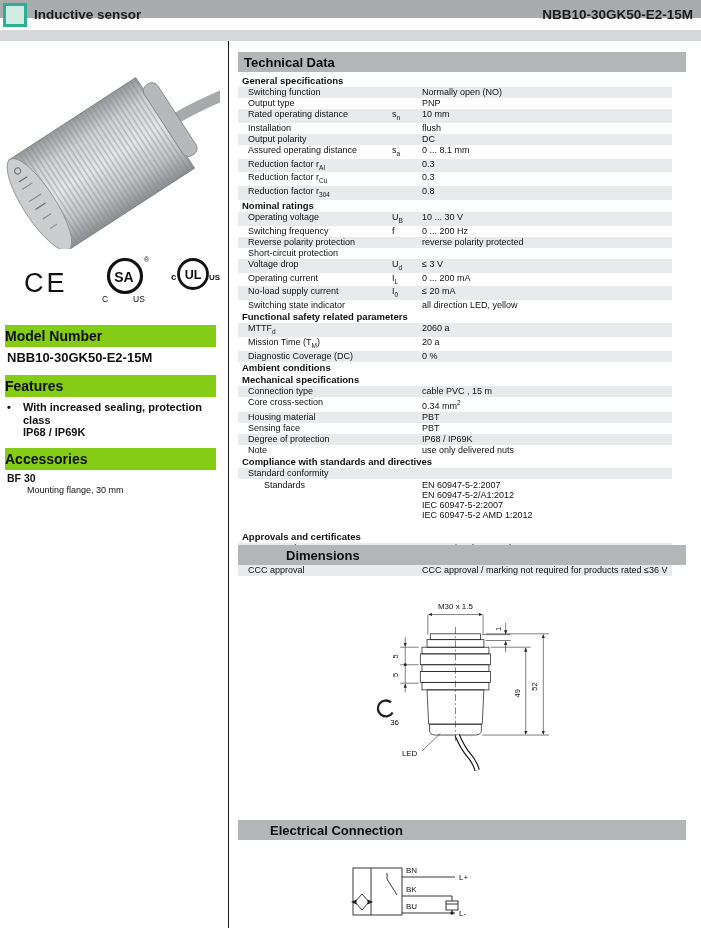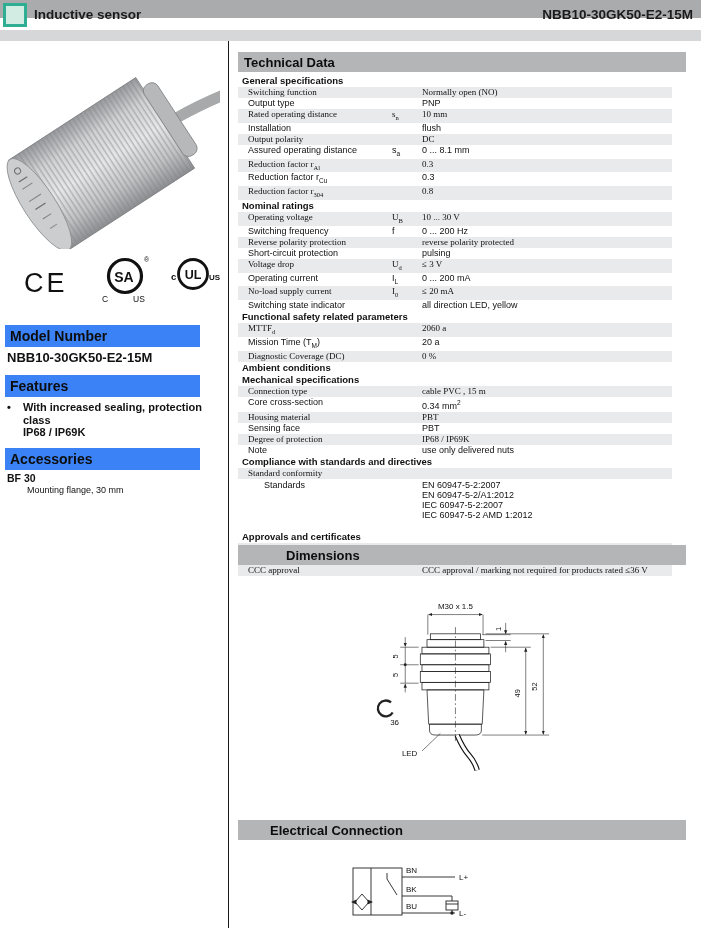--- a/index.html
+++ b/index.html
@@ -38,7 +38,7 @@
   .sec-header{font-size:9.5px;font-weight:bold;line-height:12px;height:12px;padding-left:4px;}
   .sec-header.gap{margin-top:10px;}
   .t-row{display:flex;font-size:9px;line-height:11px;min-height:11px;}
-  .t-row.shade{background:#e9eaeb;font-family:Liberation Serif, serif;}
+  .t-row.shade{background:#e9eaeb;}
   .cell-label{width:154px;padding-left:10px;box-sizing:border-box;flex:none;}
   .cell-label.indent{padding-left:26px;}
   .cell-sym{width:30px;flex:none;}

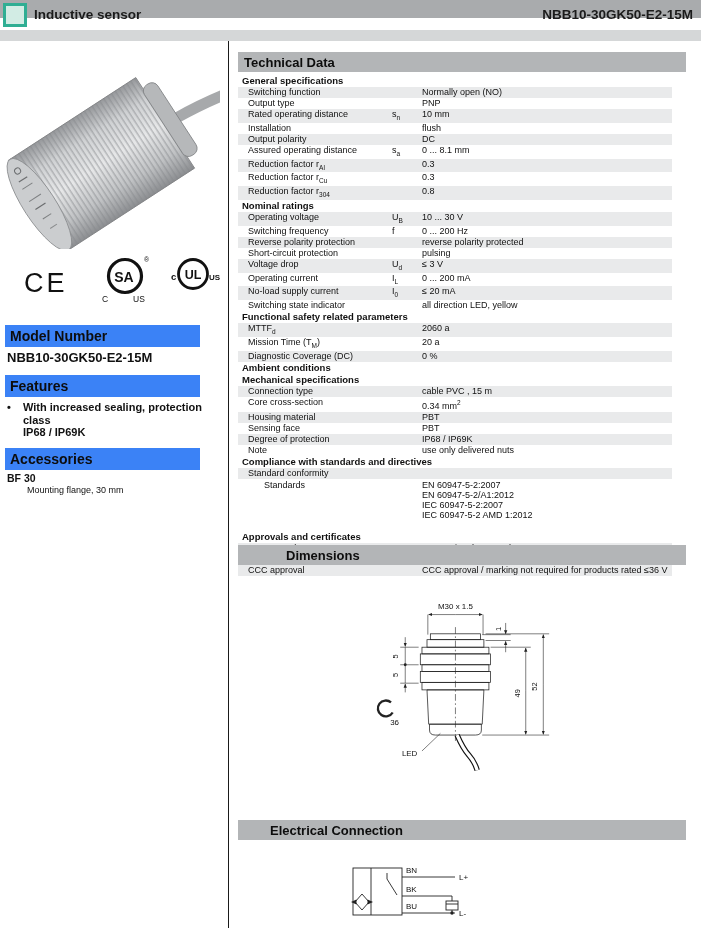--- a/index.html
+++ b/index.html
@@ -197,7 +197,6 @@
       <div class="t-row">
         <div class="cell-label">Short-circuit protection</div>
         <div class="cell-sym"></div>
-        <div class="cell-val">pulsing</div>
       </div>
       <div class="t-row shade">
         <div class="cell-label">Voltage drop</div>

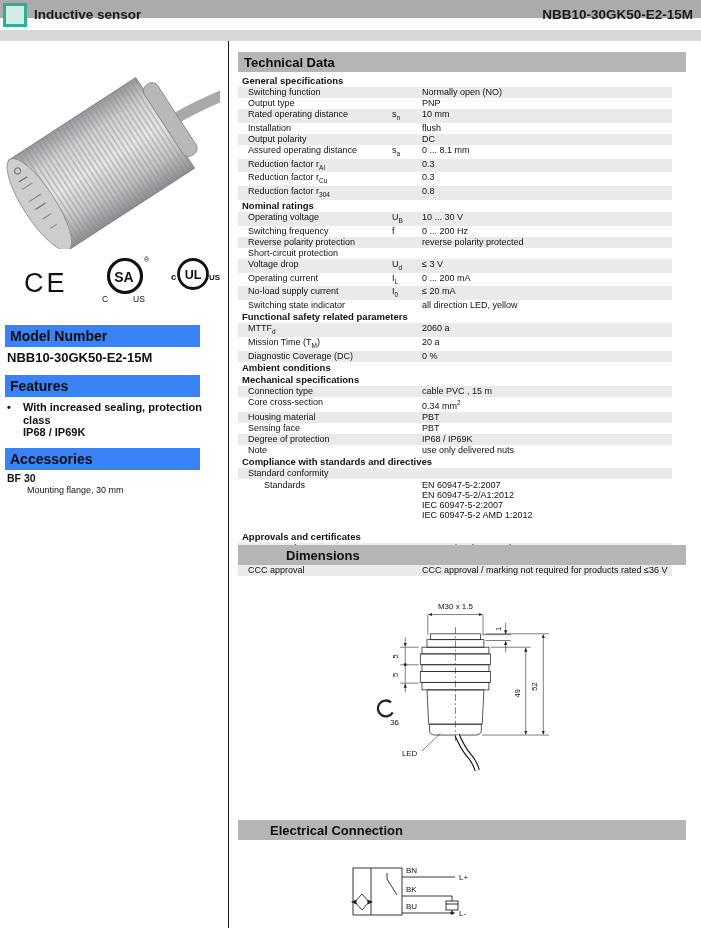--- a/index.html
+++ b/index.html
@@ -17,8 +17,8 @@
   .vline{position:absolute;left:228px;top:41px;width:1px;height:887px;background:#1a1a1a;}
 
   
-  .lbar{position:absolute;left:5px;width:195px;height:22px;background:#3b82f6;
-        font-size:14px;font-weight:bold;line-height:22px;padding-left:5px;box-sizing:border-box;color:#0d0d0d;}
+  .lbar{position:absolute;left:5px;width:211px;height:22px;background:#84cc16;
+        font-size:14px;font-weight:bold;line-height:22px;box-sizing:border-box;color:#0d0d0d;}
   #bar-model{top:325px;} #bar-features{top:375px;} #bar-acc{top:448px;}
   .model-number{position:absolute;left:7px;top:350px;font-size:13px;font-weight:bold;}
   .feature-item{position:absolute;left:7px;top:401px;width:205px;display:flex;font-size:11px;font-weight:bold;line-height:12.5px;}

